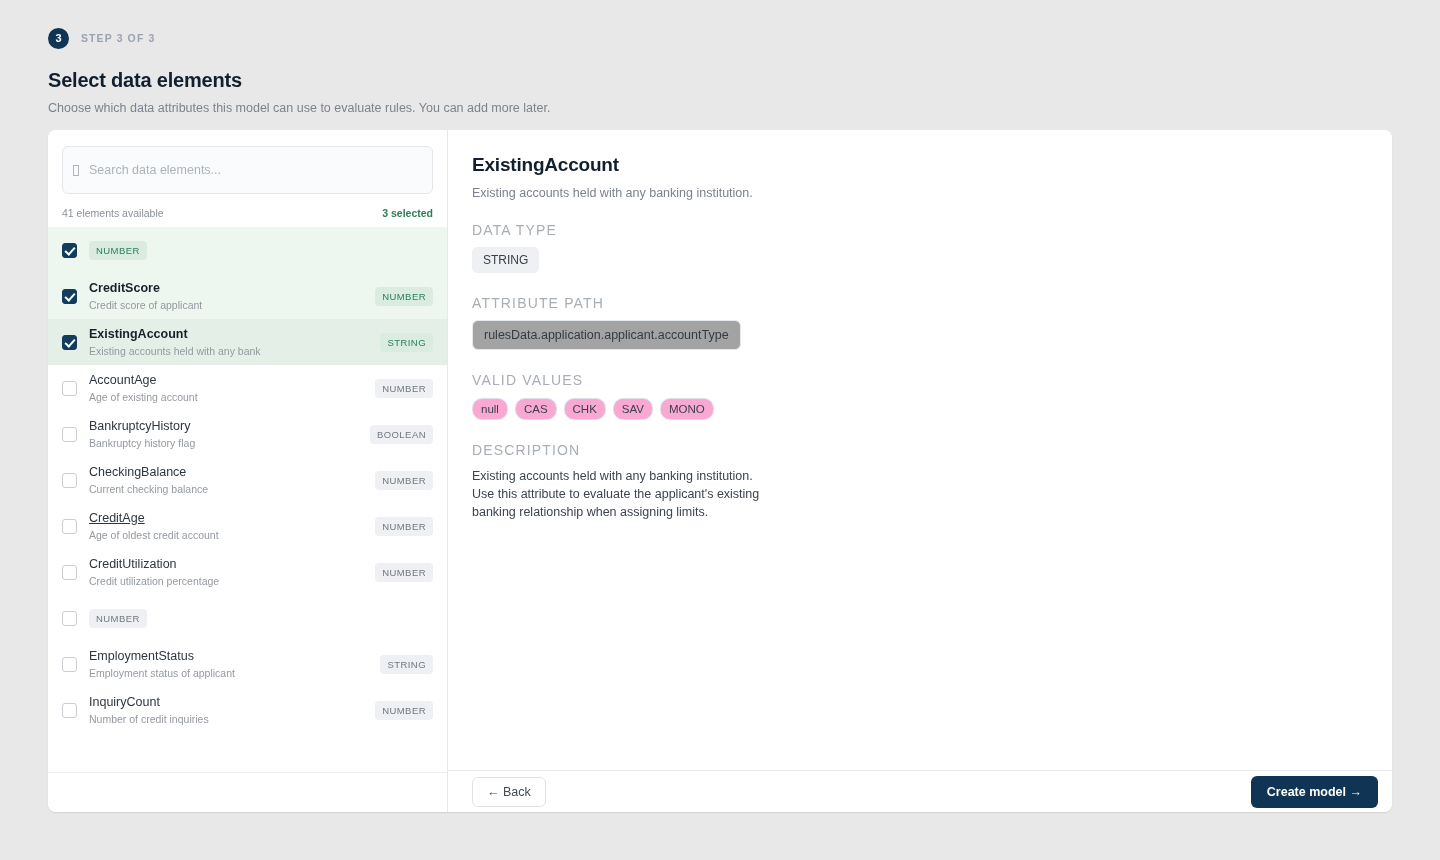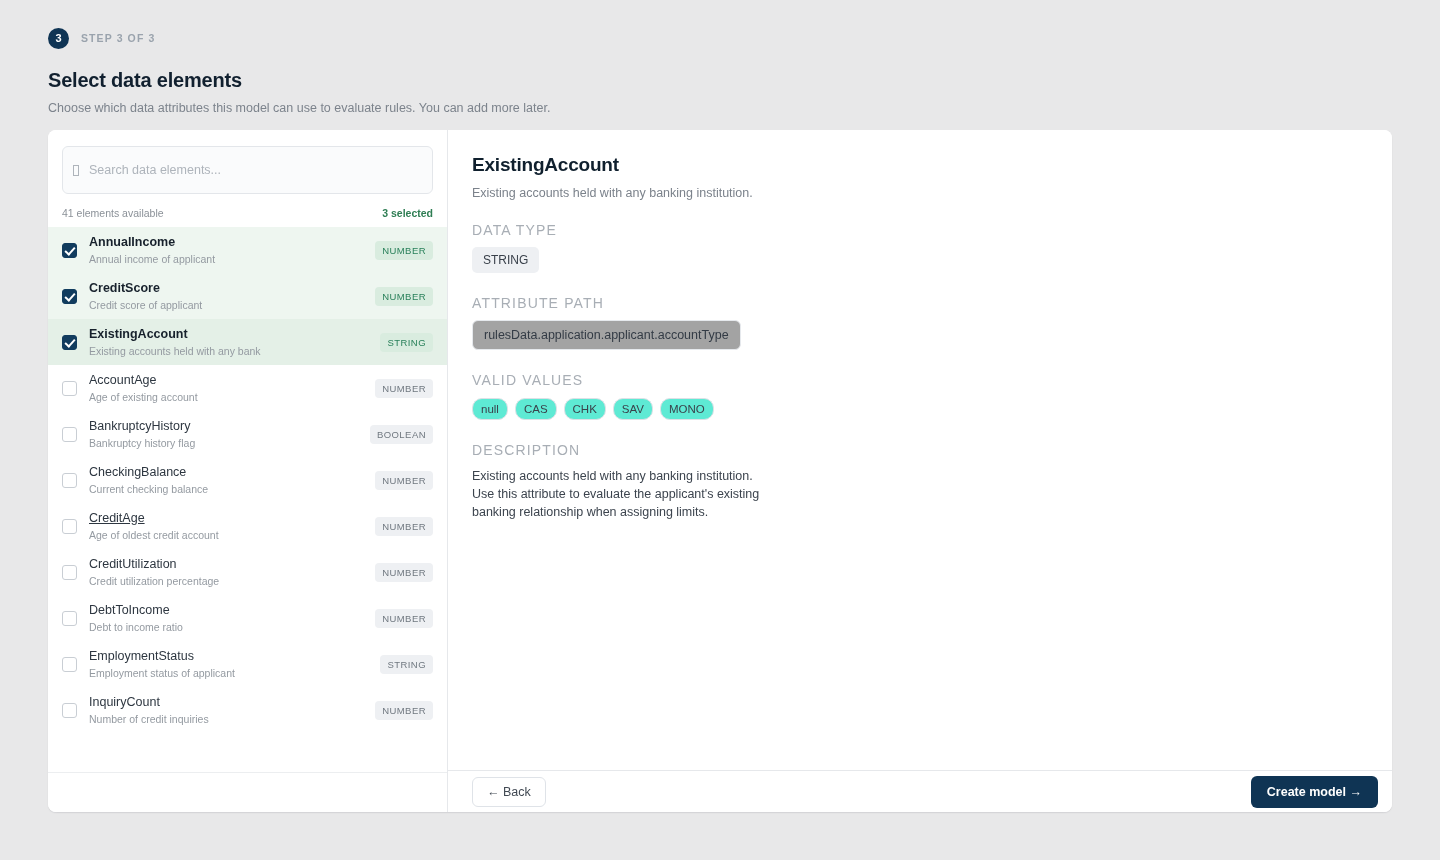--- a/index.html
+++ b/index.html
@@ -183,10 +183,6 @@
       <div class="list" id="element-list">
           <div class="row sel">
             <span class="cb"></span>
-            <span class="row-text">
-              <span class="row-name" style="display: block;">AnnualIncome</span>
-              <span class="row-desc" style="display: block;">Annual income of applicant</span>
-            </span>
             <span class="badge">NUMBER</span>
           </div>
           <div class="row sel">

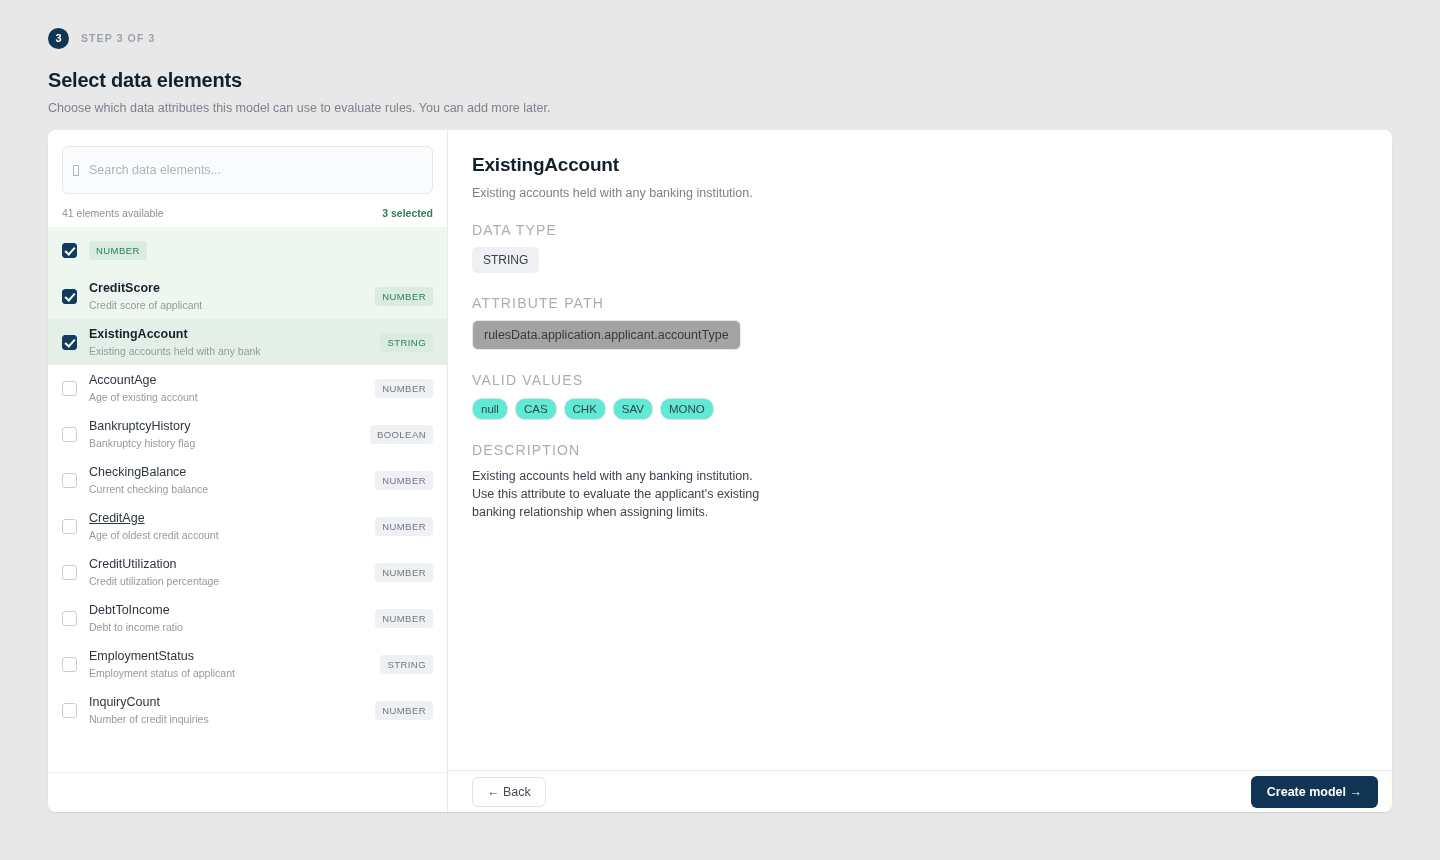--- a/index.html
+++ b/index.html
@@ -120,7 +120,7 @@
   }
   .chips { margin-top: 10px; display: flex; gap: 7px; flex-wrap: wrap; }
   .chip {
-    border: 1px solid #dde1e6; border-radius: 10px; background: #5eead4;
+    border: 1px solid #dde1e6; border-radius: 10px; background: #f9a8d4;
     font-size: 11.5px; color: #3a424b; padding: 4px 8px;
   }
   .desc-text {

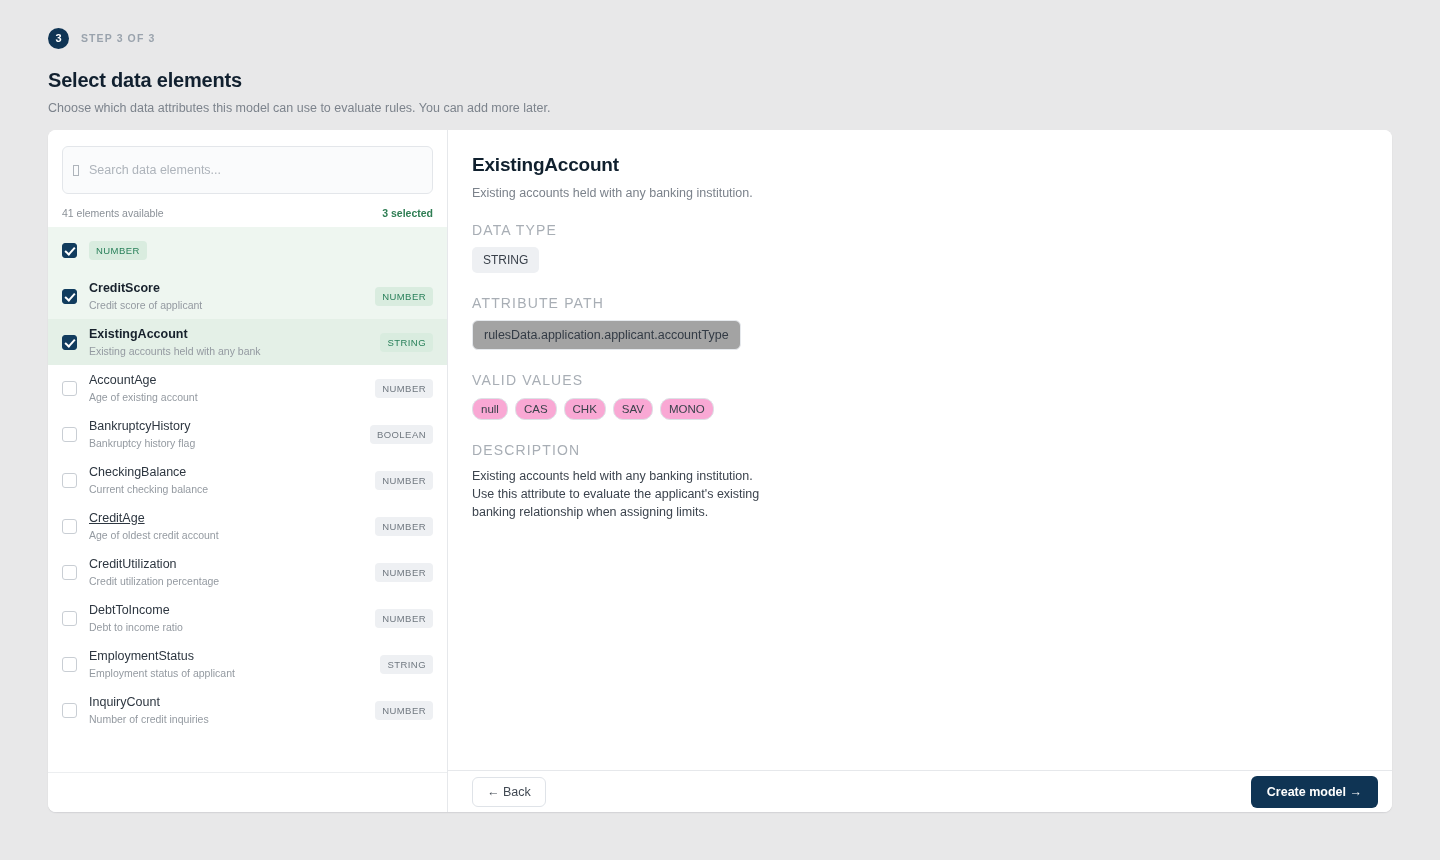--- a/index.html
+++ b/index.html
@@ -243,10 +243,6 @@
           </div>
           <div class="row">
             <span class="cb"></span>
-            <span class="row-text">
-              <span class="row-name" style="display: block;">DebtToIncome</span>
-              <span class="row-desc" style="display: block;">Debt to income ratio</span>
-            </span>
             <span class="badge">NUMBER</span>
           </div>
           <div class="row">

